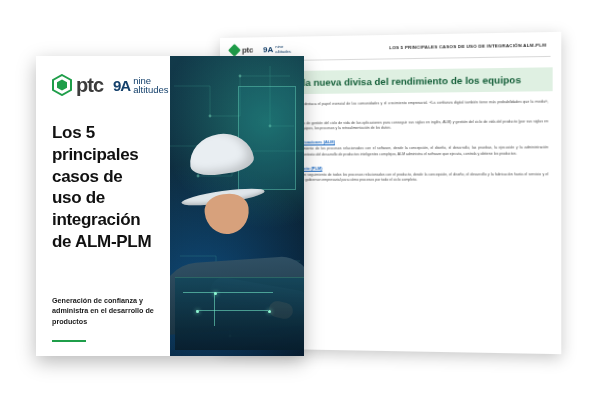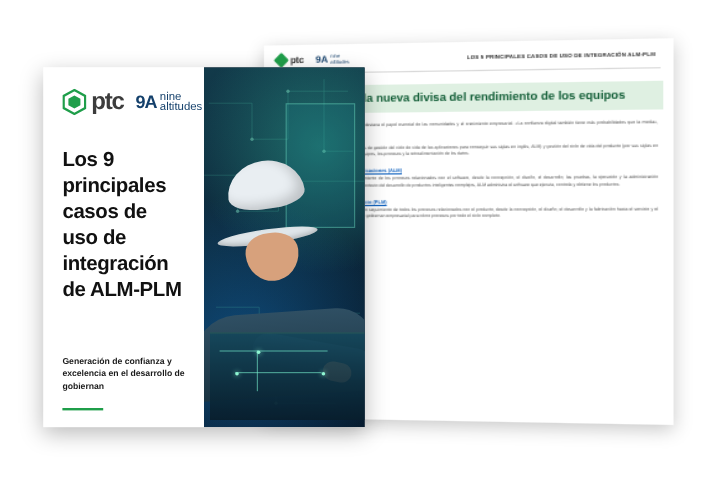--- a/index.html
+++ b/index.html
@@ -369,7 +369,7 @@
       </div>
     </div>
 
-    <h1 class="cover-title">Los 9 principales casos de uso de integración de ALM-PLM</h1>
+    <h1 class="cover-title">Los 5 principales casos de uso de integración de ALM-PLM</h1>
 
     <div class="cover-sub">Generación de confianza y excelencia en el desarrollo de gobiernan</div>
     <div class="cover-accent"></div>

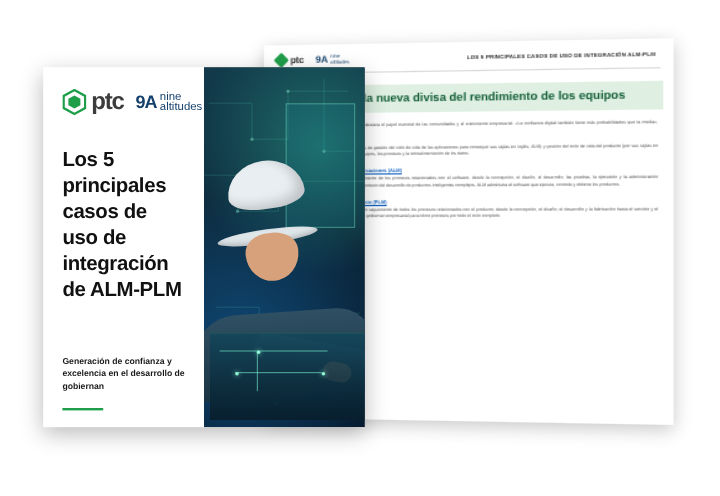--- a/index.html
+++ b/index.html
@@ -371,7 +371,7 @@
 
     <h1 class="cover-title">Los 5 principales casos de uso de integración de ALM-PLM</h1>
 
-    <div class="cover-sub">Generación de confianza y excelencia en el desarrollo de gobiernan</div>
+    <div class="cover-sub">Generación de confianza y administra en el desarrollo de productos</div>
     <div class="cover-accent"></div>
   </div>
 

